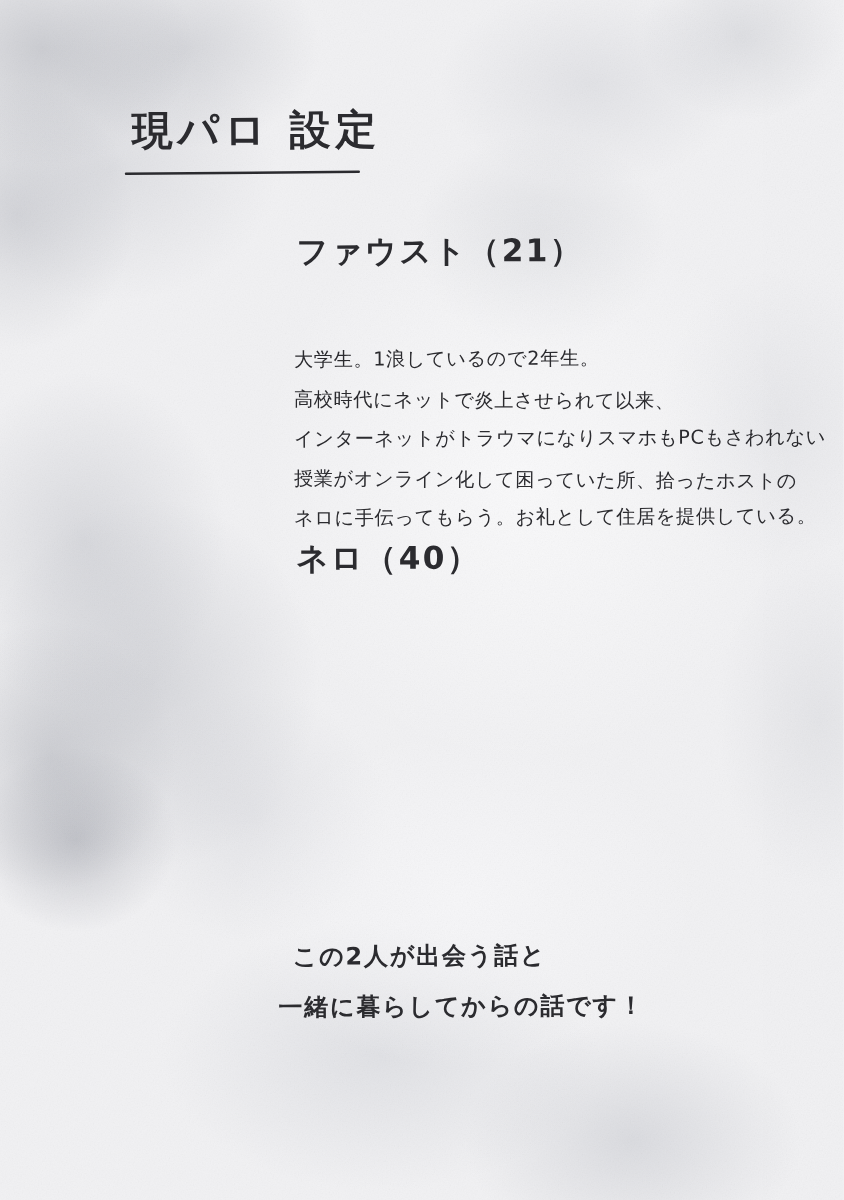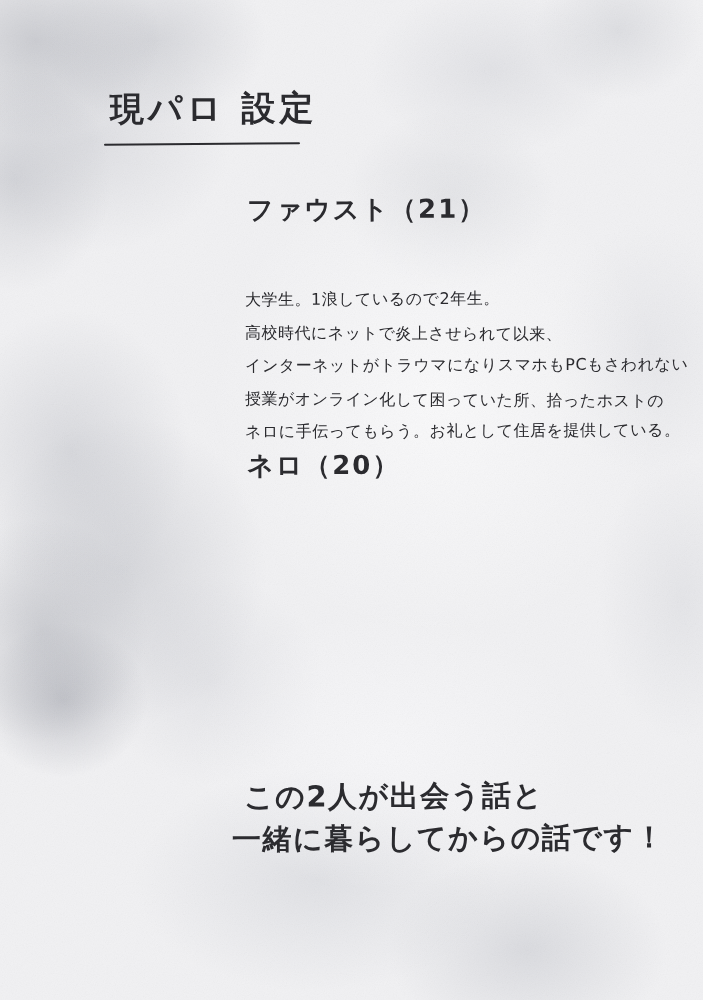--- a/index.html
+++ b/index.html
@@ -102,7 +102,7 @@
     <div class="line">ネロに手伝ってもらう。お礼として住居を提供している。</div>
   </div>
 
-  <div class="heading h2 ink">ネロ（20）</div>
+  <div class="heading h2 ink">ネロ（40）</div>
 
   <div class="footer ink">
     <div class="line">この2人が出会う話と</div>

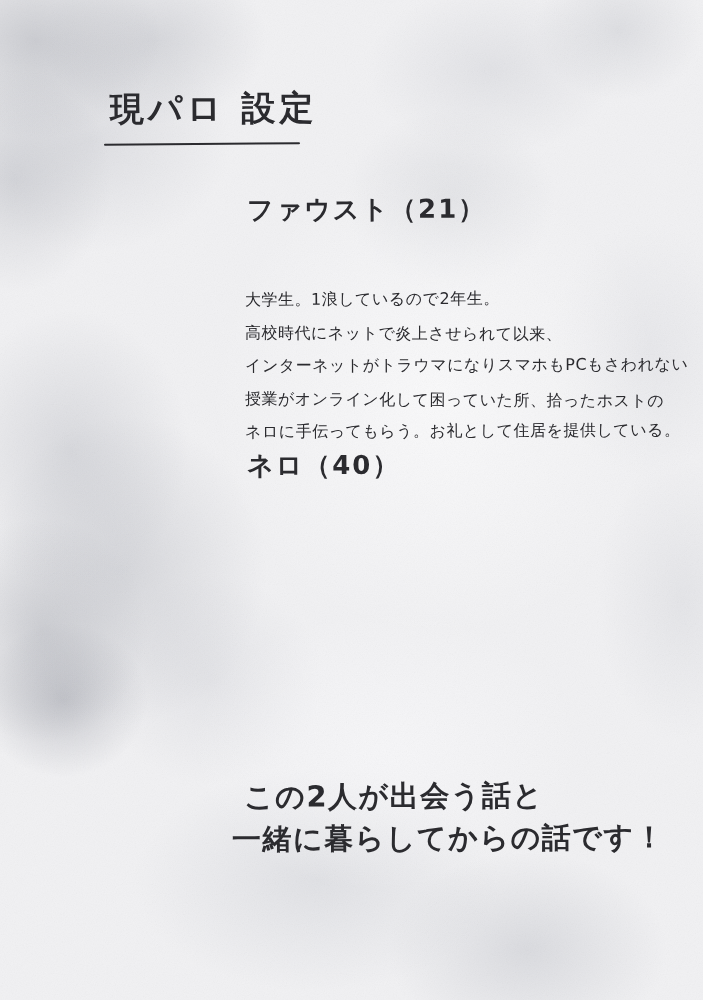--- a/index.html
+++ b/index.html
@@ -68,7 +68,7 @@
   .b2 .line:nth-child(5){margin-left:-7px;}
   .footer{
     position:absolute;left:244px;top:776px;
-    font-size:29px;letter-spacing:1.5px;line-height:42px;
+    font-size:20px;letter-spacing:1.5px;line-height:42px;
     font-weight:bold;white-space:nowrap;
   }
   .footer .line{transform-origin:left center;}

